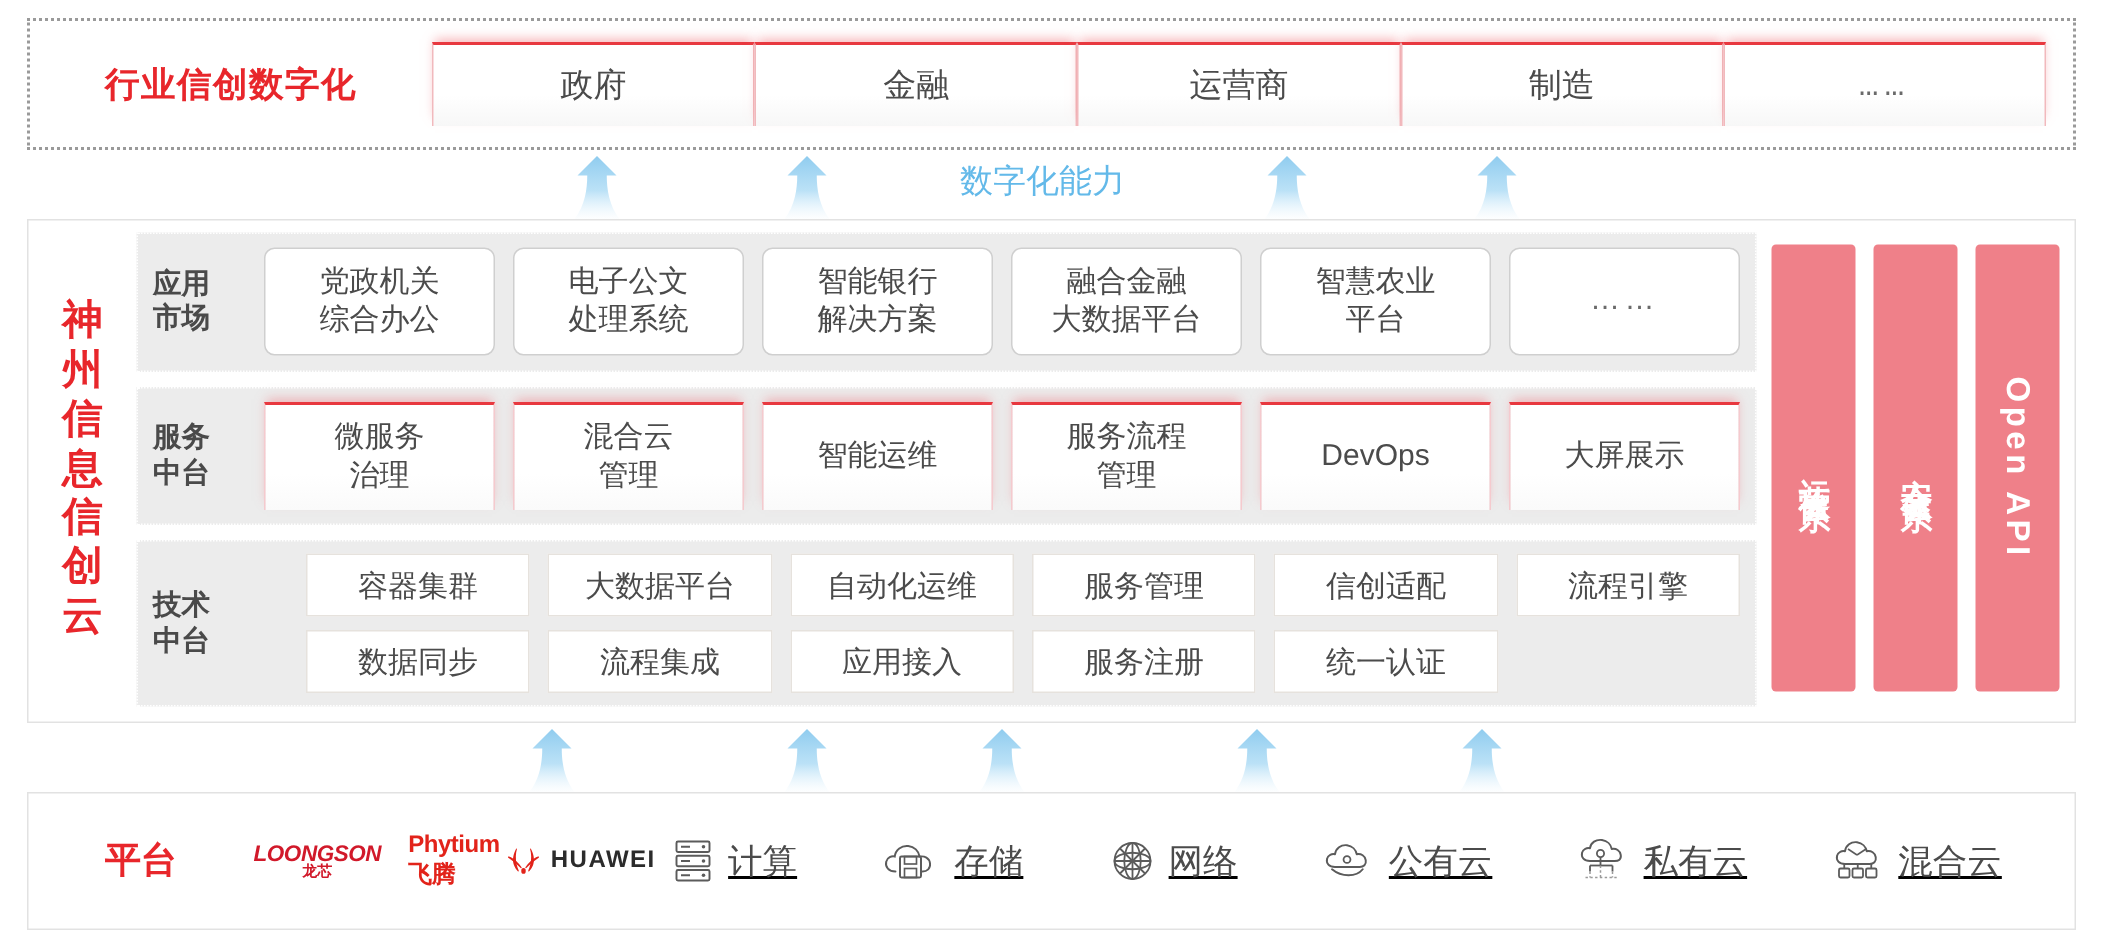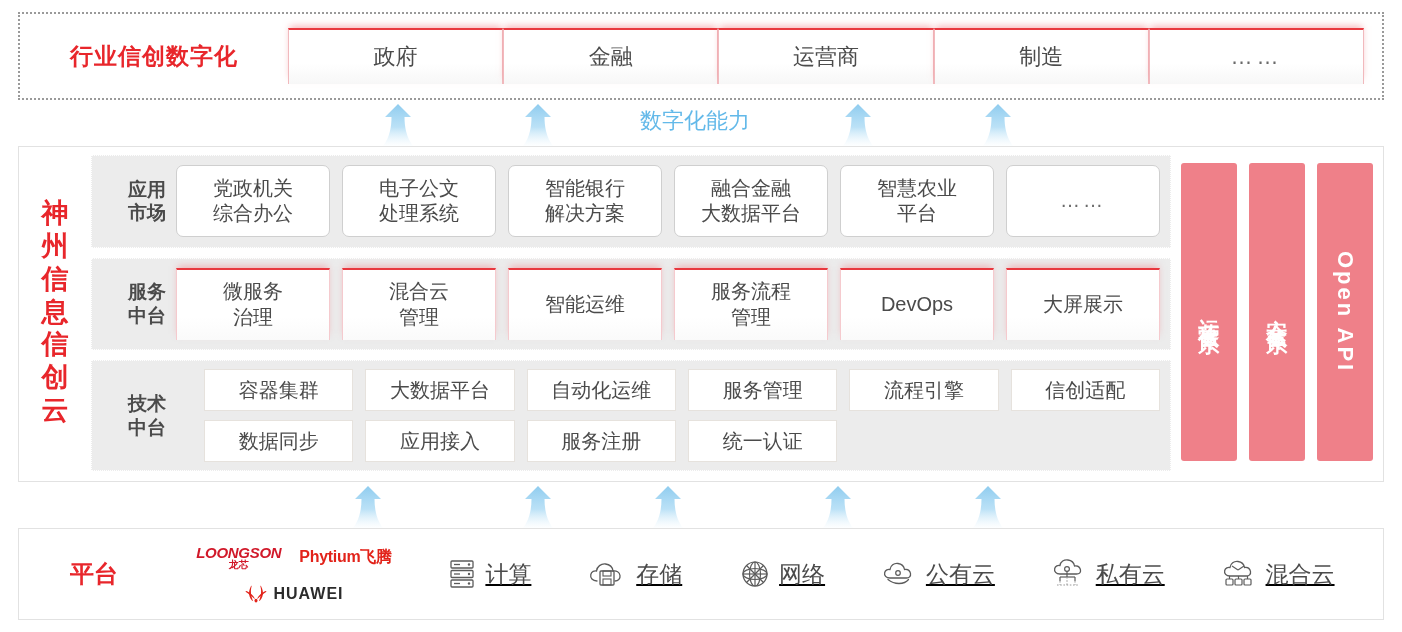--- a/index.html
+++ b/index.html
@@ -28,7 +28,7 @@
     letter-spacing: 1px;
   }
   .industry-cards {
-    flex: 1; display: flex; padding-right: 18px;
+    flex: 1; display: flex; padding-right: 18px; font-family: Liberation Mono, monospace;
   }
   .ind-card {
     flex: 1; height: 56px;

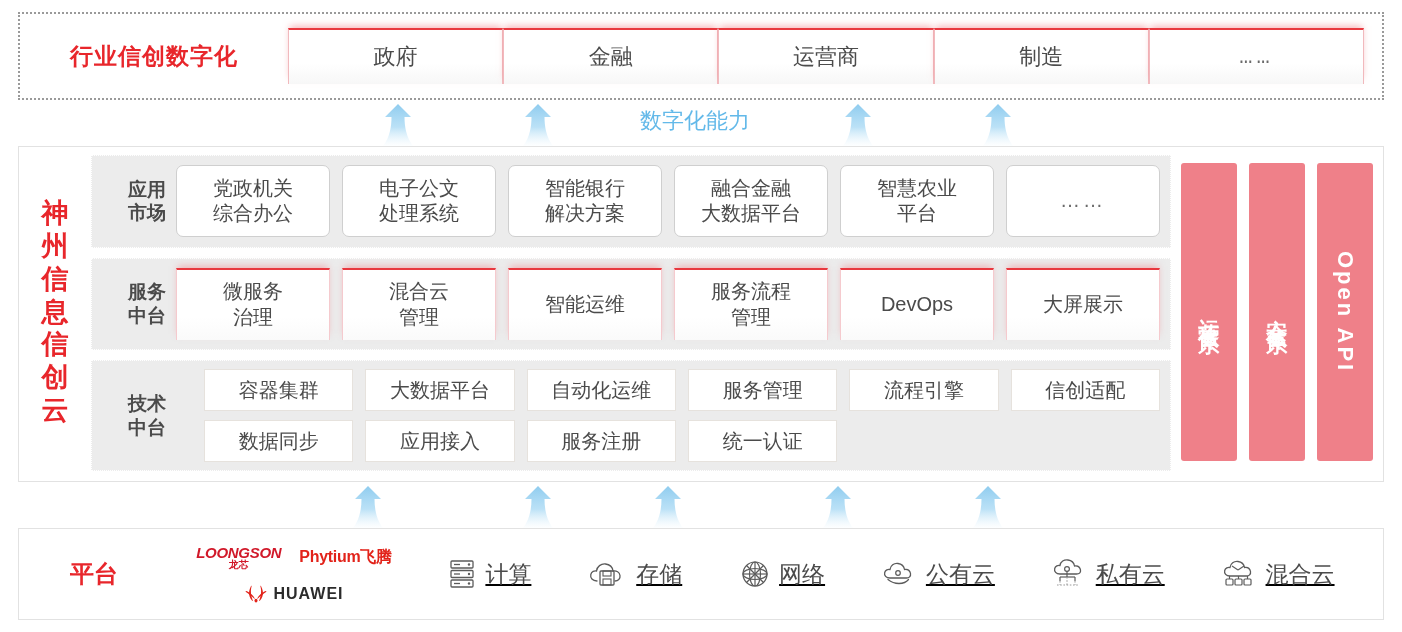--- a/index.html
+++ b/index.html
@@ -92,7 +92,7 @@
   }
   .band-label {
     width: 64px; flex: none;
-    text-align: right;
+    text-align: left;
     font-size: 19px; font-weight: bold; color: #4a4a4a;
     line-height: 1.25;
   }

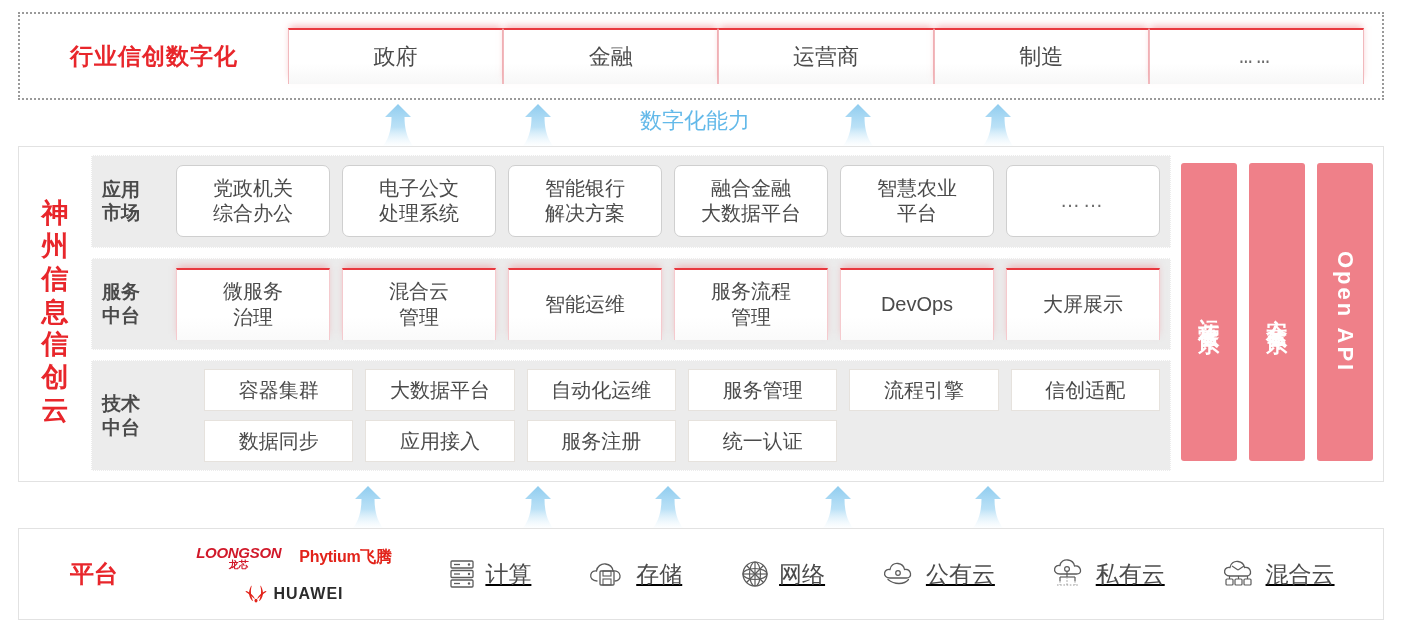--- a/index.html
+++ b/index.html
@@ -371,8 +371,8 @@
             <div class="tech-card">大数据平台</div>
             <div class="tech-card">自动化运维</div>
             <div class="tech-card">服务管理</div>
+            <div class="tech-card">信创适配</div>
             <div class="tech-card">流程引擎</div>
-            <div class="tech-card">信创适配</div>
             <div class="tech-card">数据同步</div>
             <div class="tech-card">应用接入</div>
             <div class="tech-card">服务注册</div>

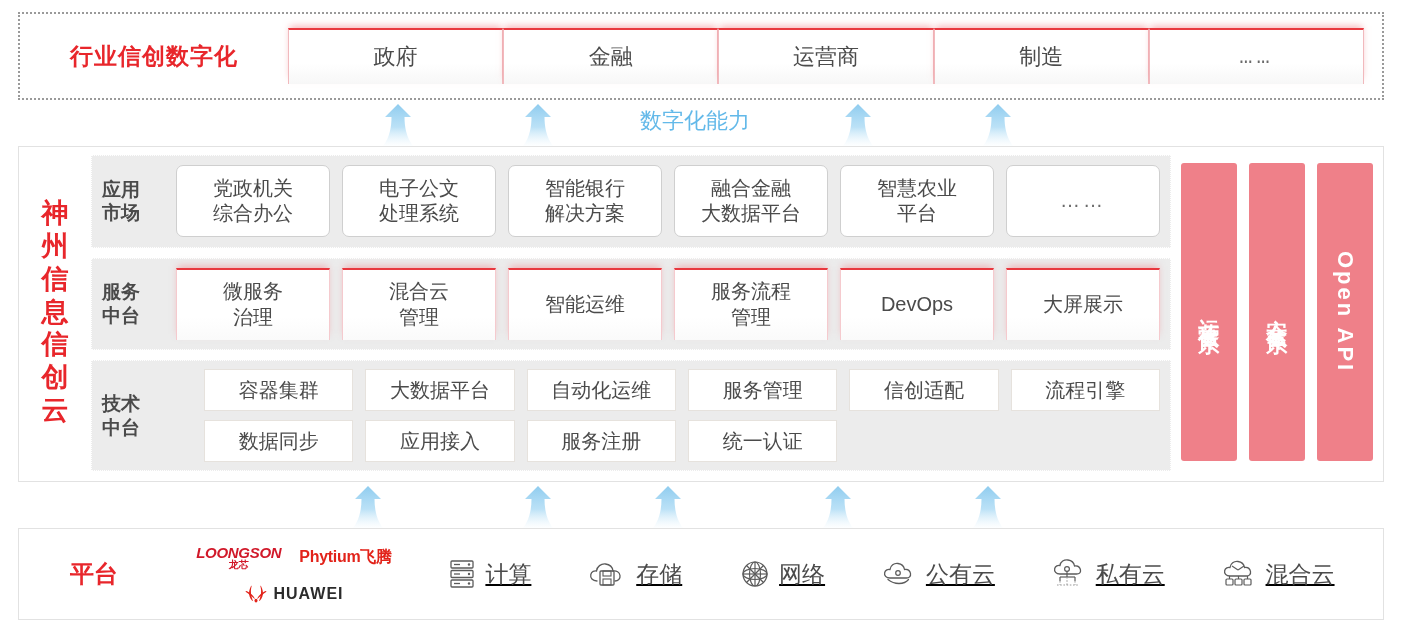--- a/index.html
+++ b/index.html
@@ -374,6 +374,7 @@
             <div class="tech-card">信创适配</div>
             <div class="tech-card">流程引擎</div>
             <div class="tech-card">数据同步</div>
+            <div class="tech-card">流程集成</div>
             <div class="tech-card">应用接入</div>
             <div class="tech-card">服务注册</div>
             <div class="tech-card">统一认证</div>

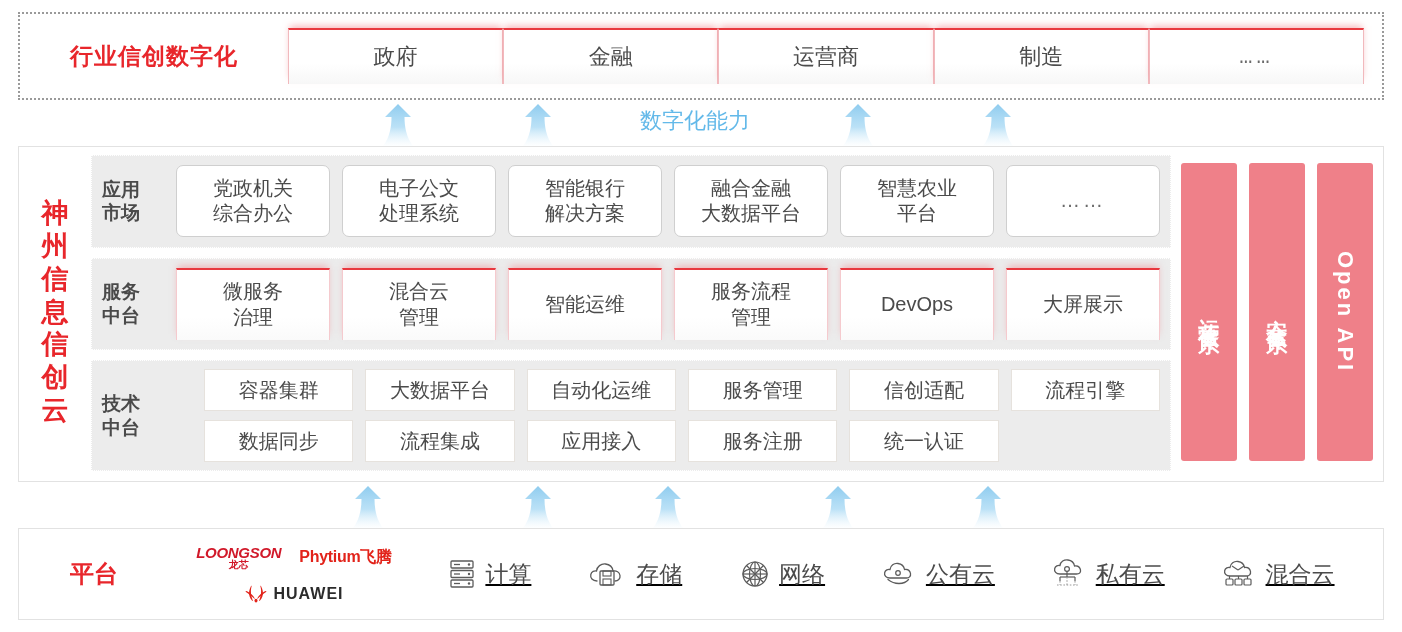--- a/index.html
+++ b/index.html
@@ -176,7 +176,7 @@
   }
   .logos {
     width: 250px;
-    display: flex; flex-direction: column; align-items: center; gap: 15px;
+    display: flex; flex-direction: row; align-items: center; gap: 5px;
   }
   .logo-row { display: flex; align-items: center; gap: 18px; }
   .loongson { display: flex; flex-direction: column; align-items: center; line-height: 1; }

